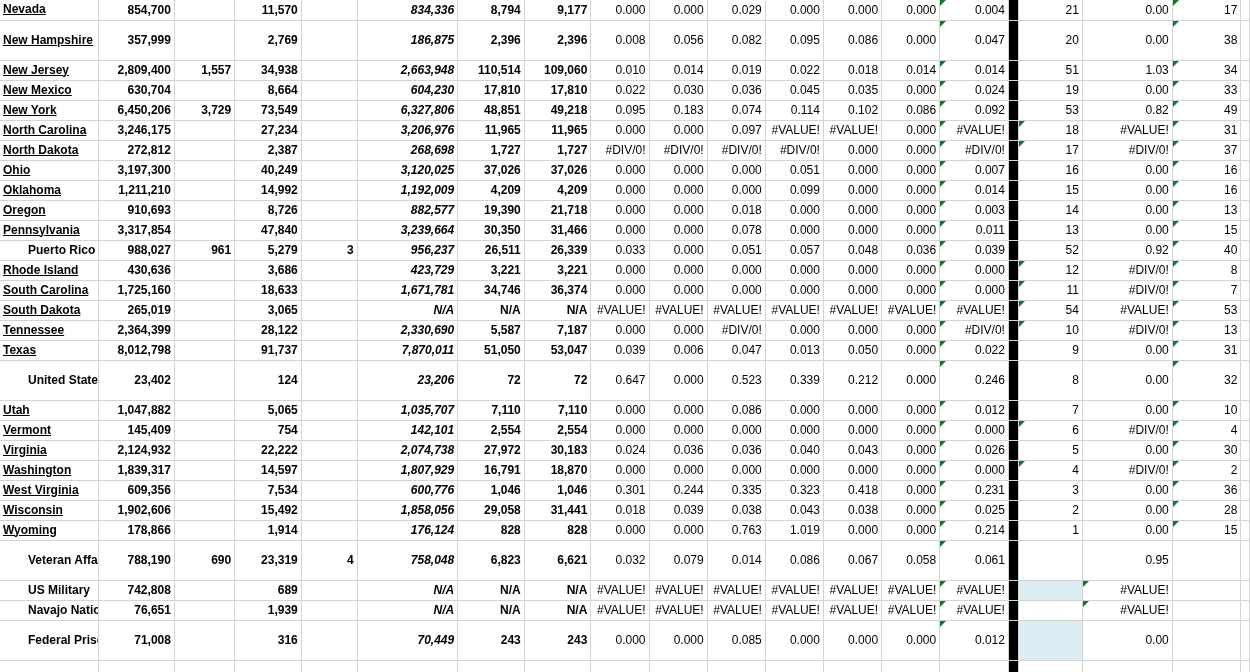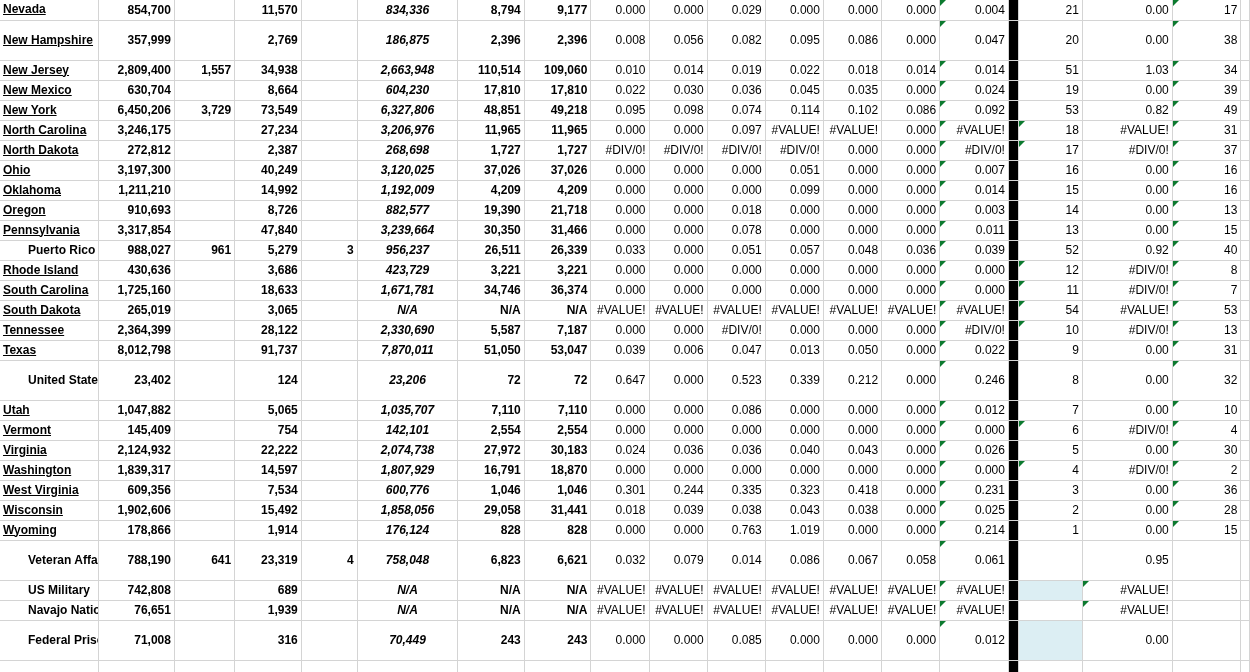--- a/index.html
+++ b/index.html
@@ -56,7 +56,7 @@
     font-weight: bold;
   }
   .num-it {
-    text-align: center;
+    text-align: right;
     font-weight: bold;
     font-style: italic;
   }

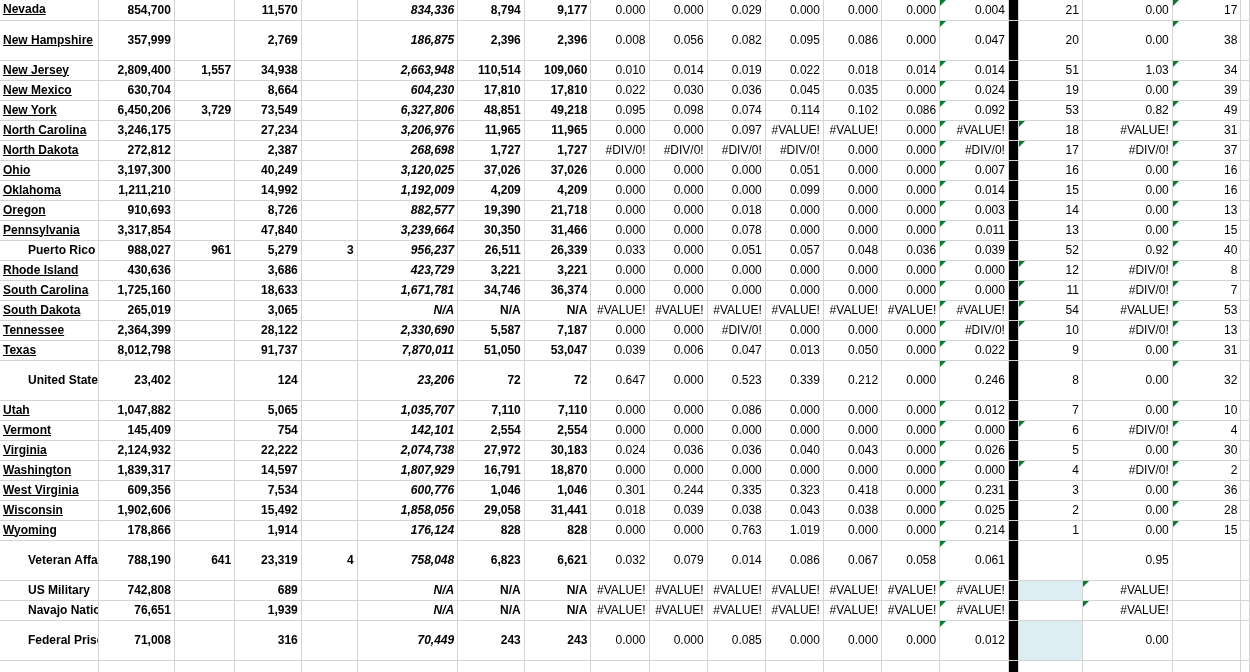--- a/index.html
+++ b/index.html
@@ -205,7 +205,7 @@
           <td class="divider"></td>
           <td class="plain"><span>19</span></td>
           <td class="plain"><span>0.00</span></td>
-          <td class="plain"><span class="tri"></span><span>39</span></td>
+          <td class="plain"><span class="tri"></span><span>33</span></td>
           <td class="plain"></td>
         </tr>
         <tr>

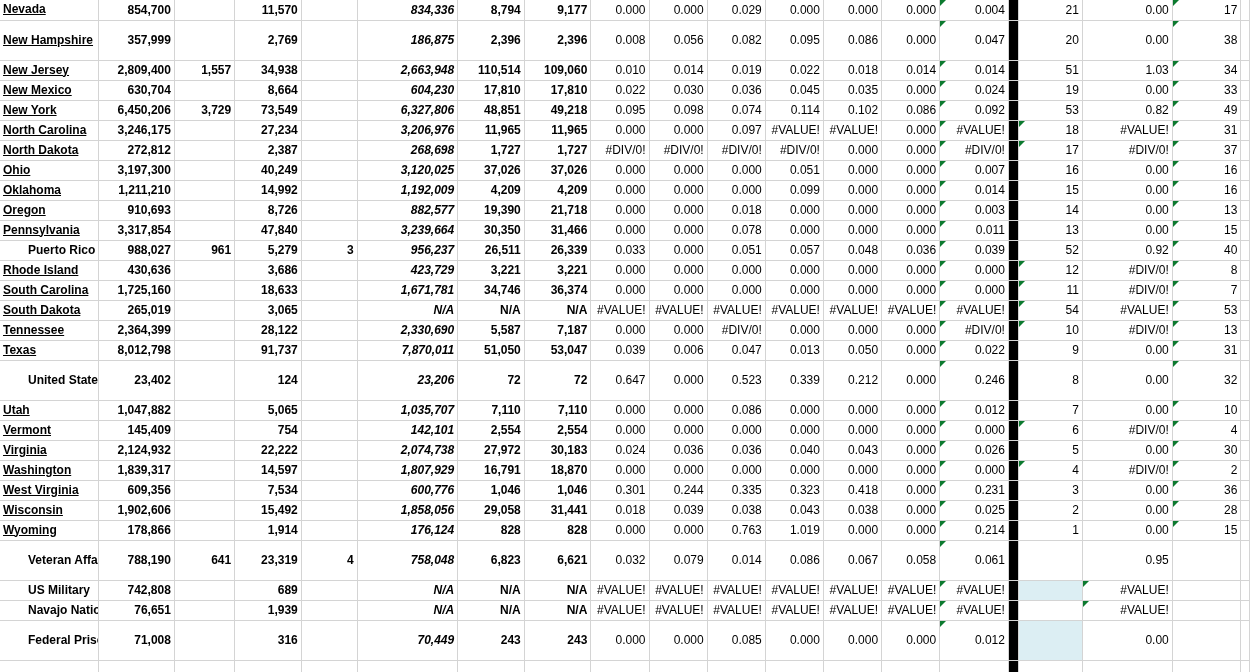--- a/index.html
+++ b/index.html
@@ -218,7 +218,7 @@
           <td class="num"><span>48,851</span></td>
           <td class="num"><span>49,218</span></td>
           <td class="dec"><span>0.095</span></td>
-          <td class="dec"><span>0.098</span></td>
+          <td class="dec"><span>0.183</span></td>
           <td class="dec"><span>0.074</span></td>
           <td class="dec"><span>0.114</span></td>
           <td class="dec"><span>0.102</span></td>

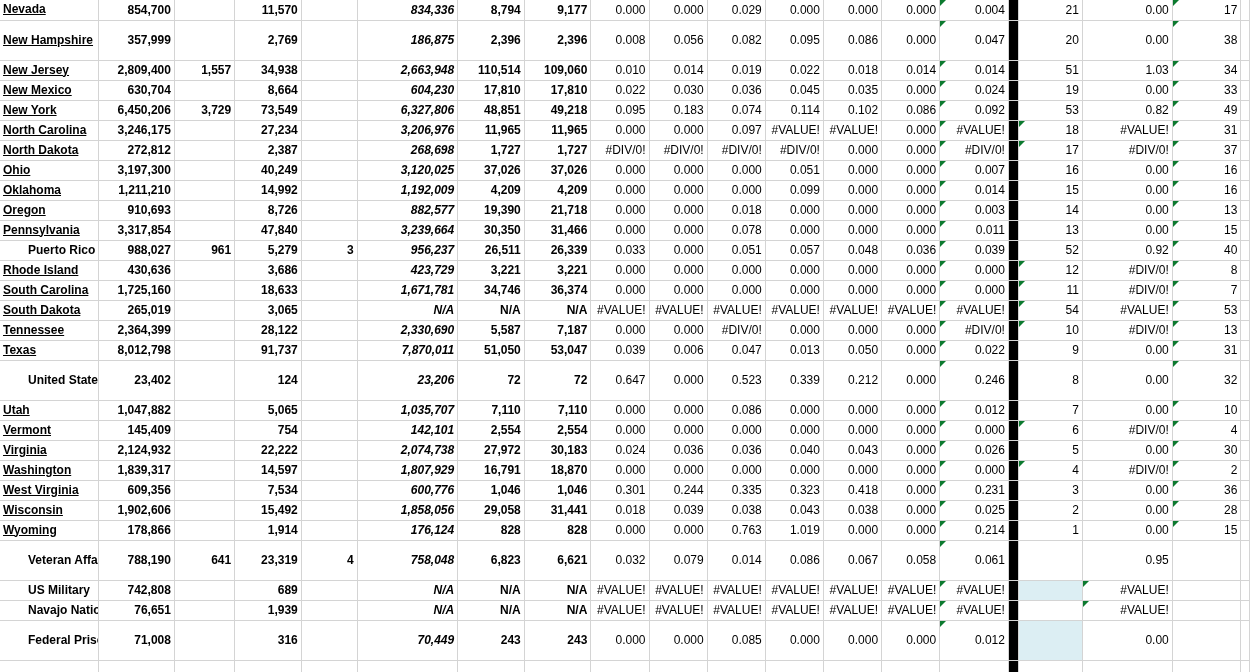--- a/index.html
+++ b/index.html
@@ -673,7 +673,7 @@
         <tr class="tall">
           <td class="c-name nounder"><span class="lbl">Veteran Affairs</span></td>
           <td class="num"><span>788,190</span></td>
-          <td class="num"><span>641</span></td>
+          <td class="num"><span>690</span></td>
           <td class="num"><span>23,319</span></td>
           <td class="num"><span>4</span></td>
           <td class="num-it"><span>758,048</span></td>

